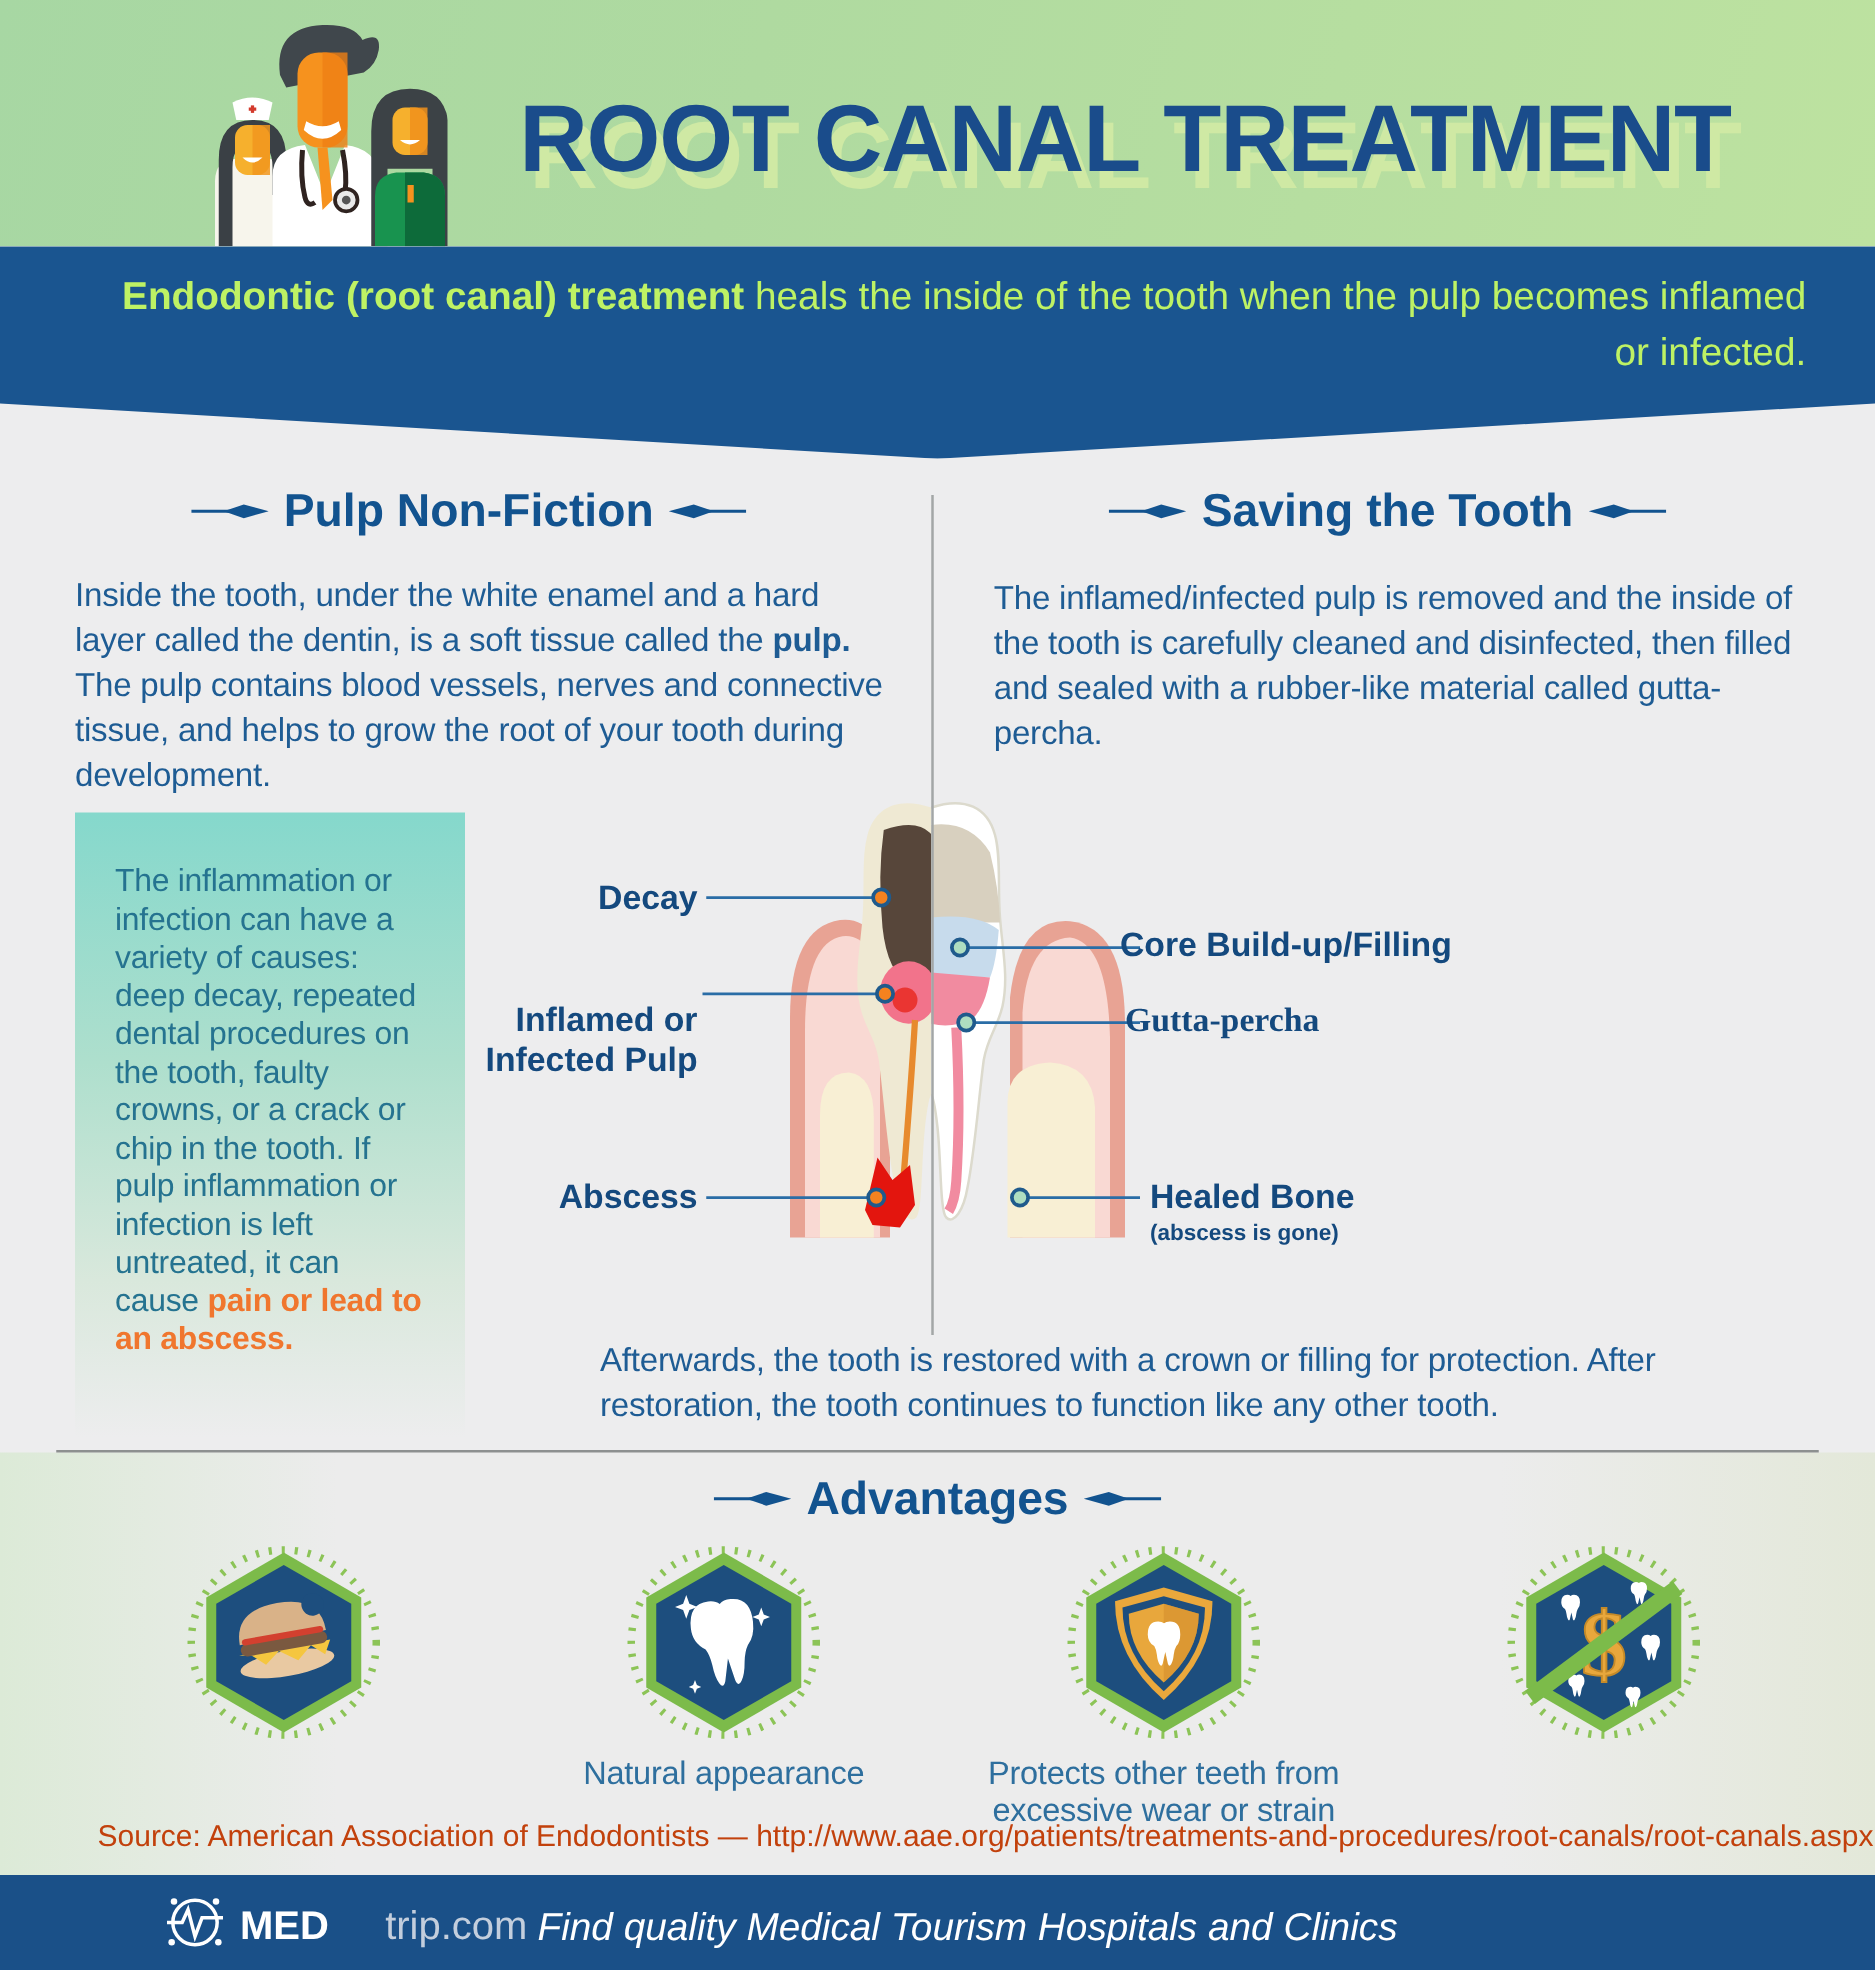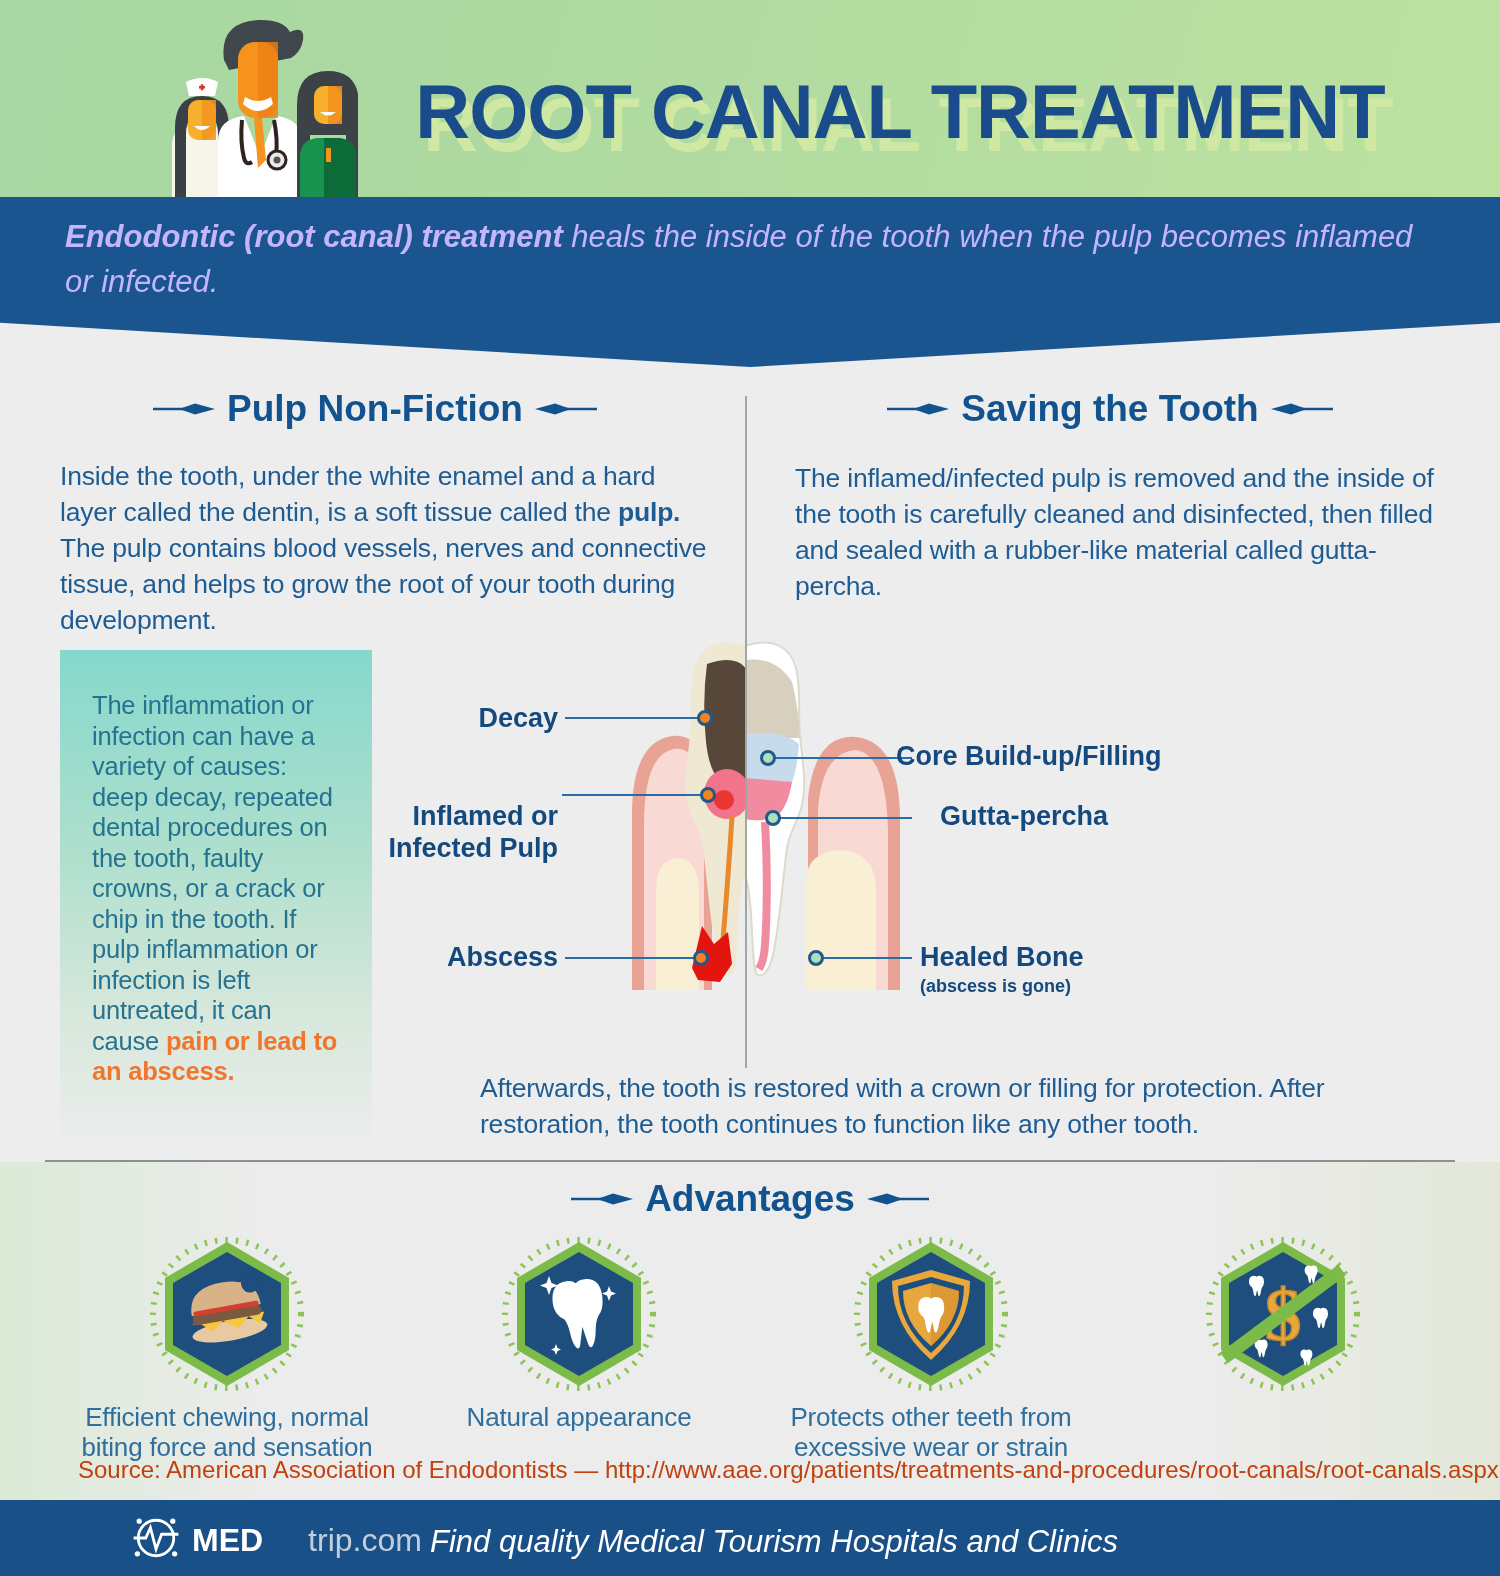--- a/index.html
+++ b/index.html
@@ -18,8 +18,8 @@
   .banner{position:absolute;left:0;top:197px;width:1500px;height:170px;
           background:#1a5590;
           clip-path:polygon(0 0,100% 0,100% 74%,50% 100%,0 74%);}
-  .banner-text{position:absolute;left:65px;top:18px;width:1380px;color:#c4b5fd;
-               font-style:italic;font-size:31px;line-height:1.45;}
+  .banner-text{position:absolute;left:65px;top:18px;width:1380px;color:#bef264;
+               font-size:31px;line-height:1.45;text-align:right;}
   .banner-text b{font-weight:700;}
 
   

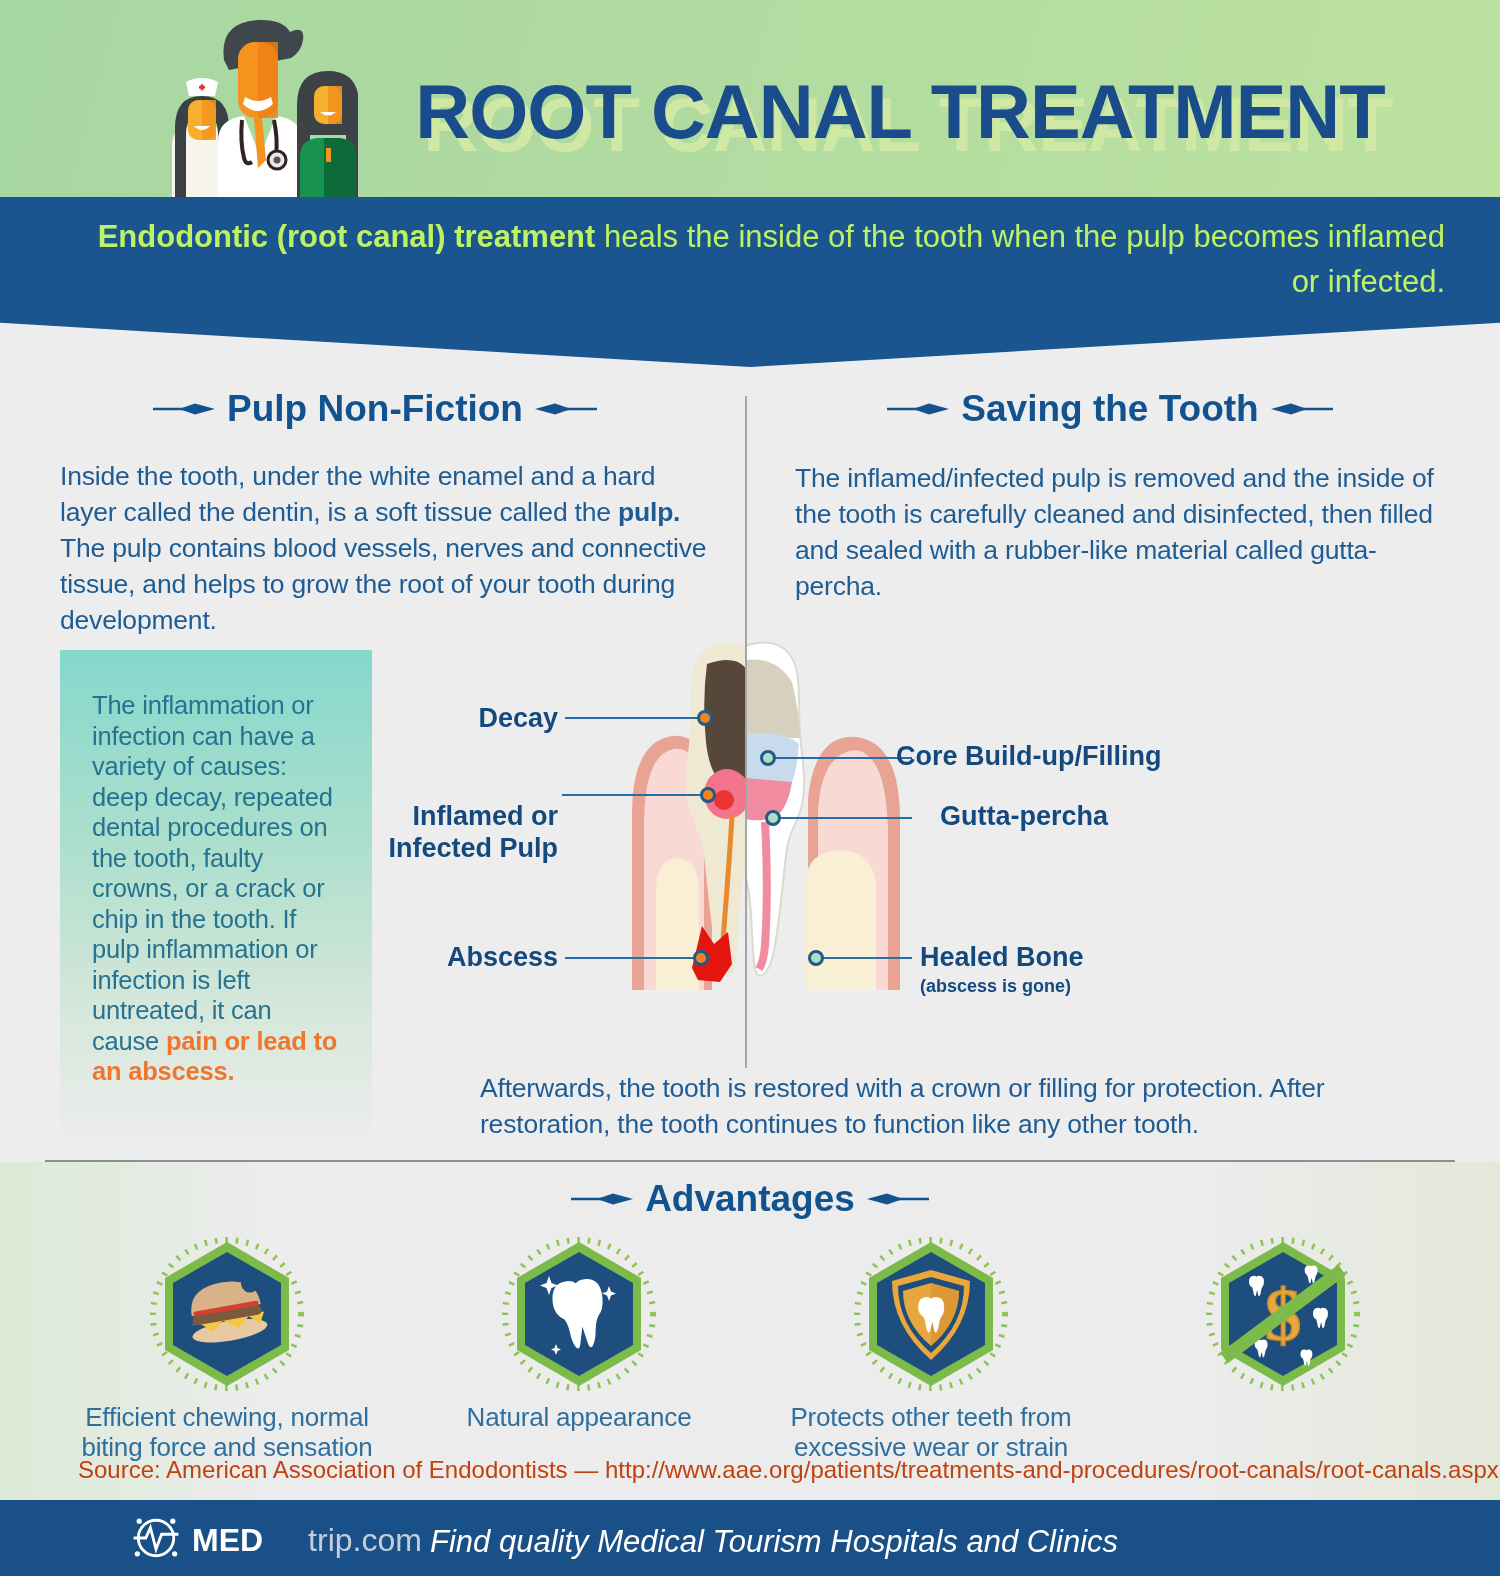--- a/index.html
+++ b/index.html
@@ -221,7 +221,7 @@
 Infected Pulp</div>
   <div class="dlabel right-align" style="top:941px;">Abscess</div>
   <div class="dlabel" style="left:896px;top:740px;width:380px;">Core Build-up/Filling</div>
-  <div class="dlabel" style="left:940px;top:800px;width:380px;">Gutta-percha</div>
+  <div class="dlabel" style="left:900px;top:800px;width:380px;font-family:Liberation Serif, serif;">Gutta-percha</div>
   <div class="dlabel" style="left:920px;top:941px;width:380px;">Healed Bone</div>
   <div class="dlabel-sub" style="left:920px;top:976px;">(abscess is gone)</div>
 

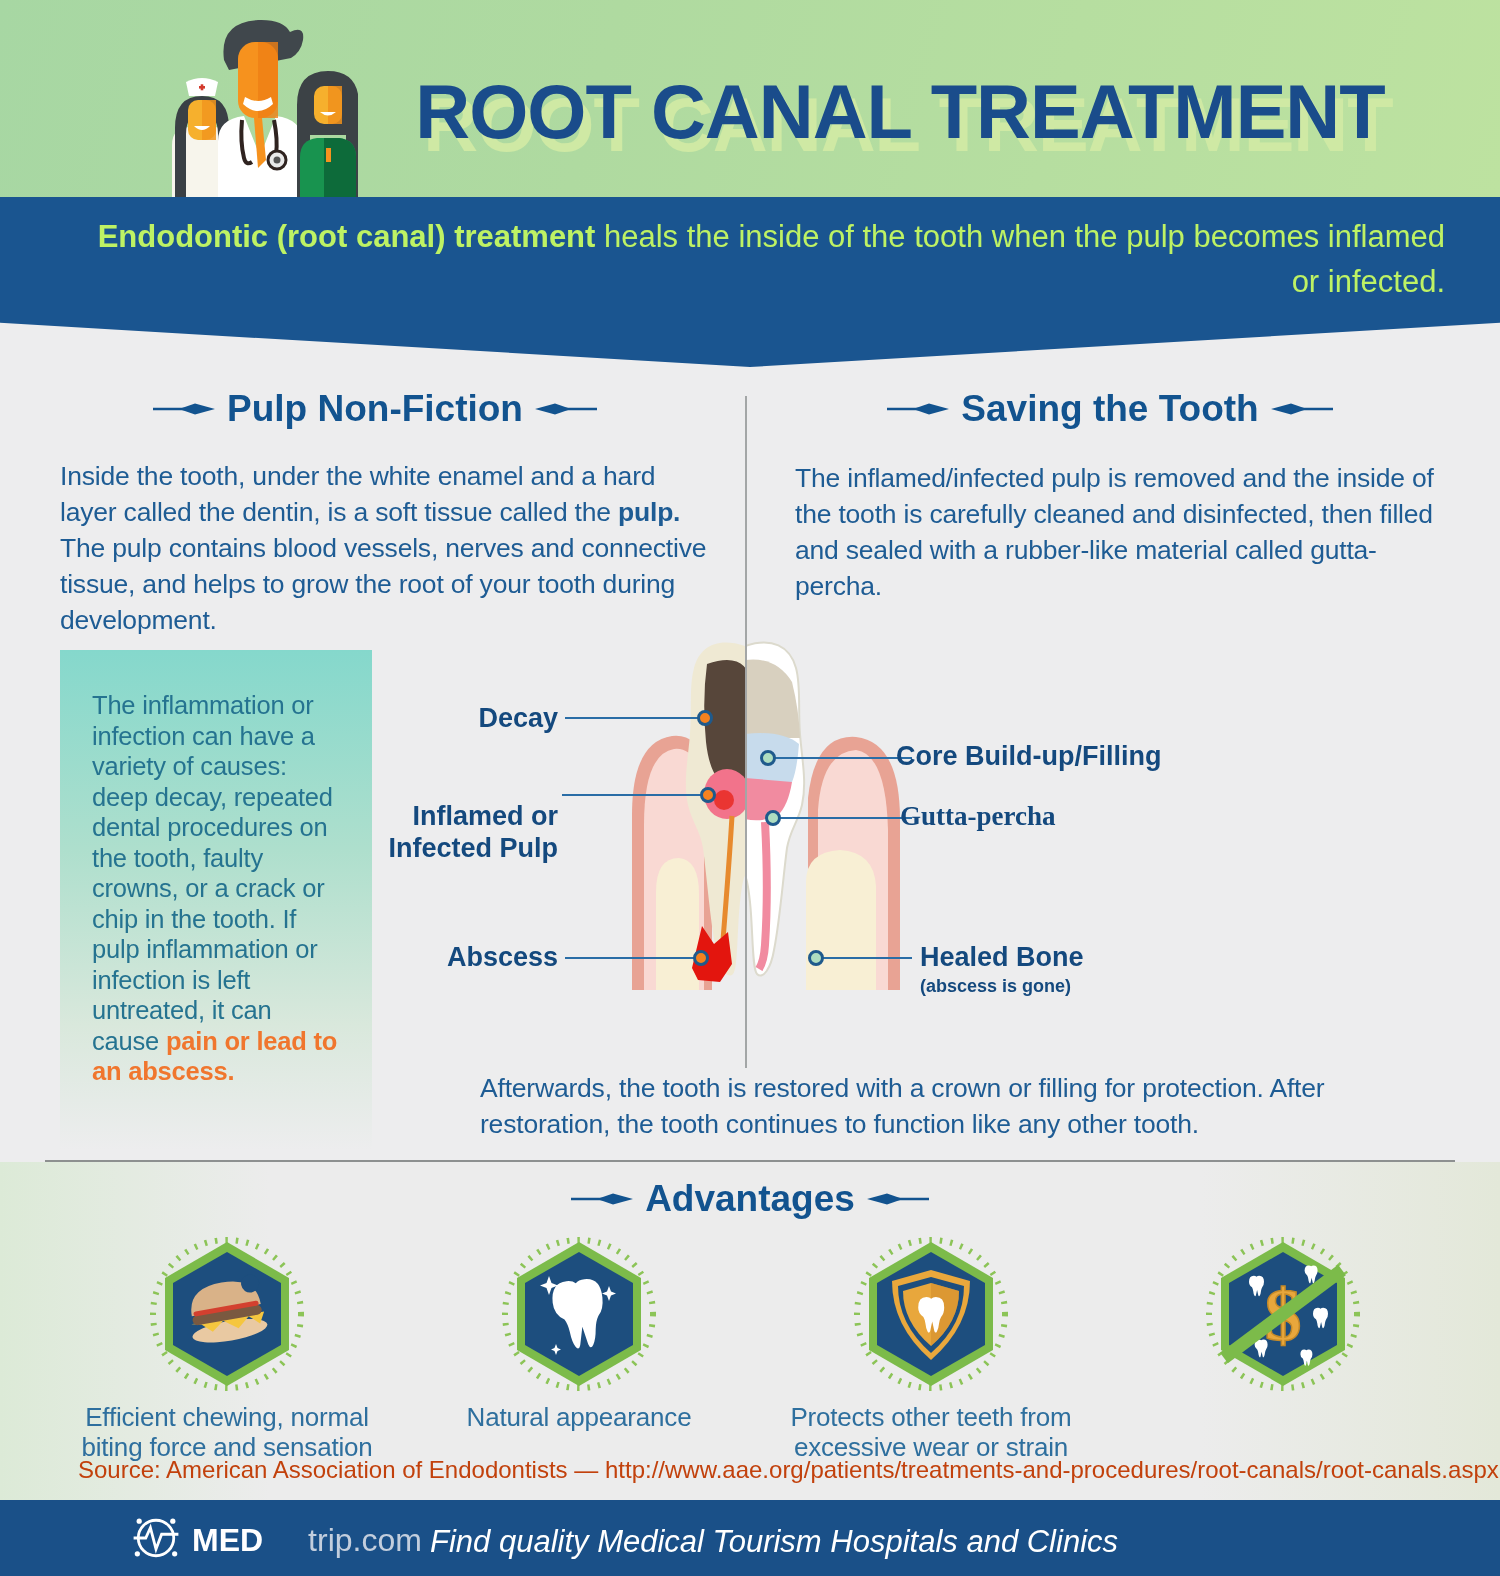--- a/index.html
+++ b/index.html
@@ -256,7 +256,6 @@
         <rect x="52" y="70" width="66" height="5" fill="#d3402f" rx="2.5"></rect>
       </g>
     </svg>
-    <div class="adv-label">Efficient chewing, normal biting force and sensation</div>
   </div>
 
   <div class="adv" style="left:409px;top:1236px;">

